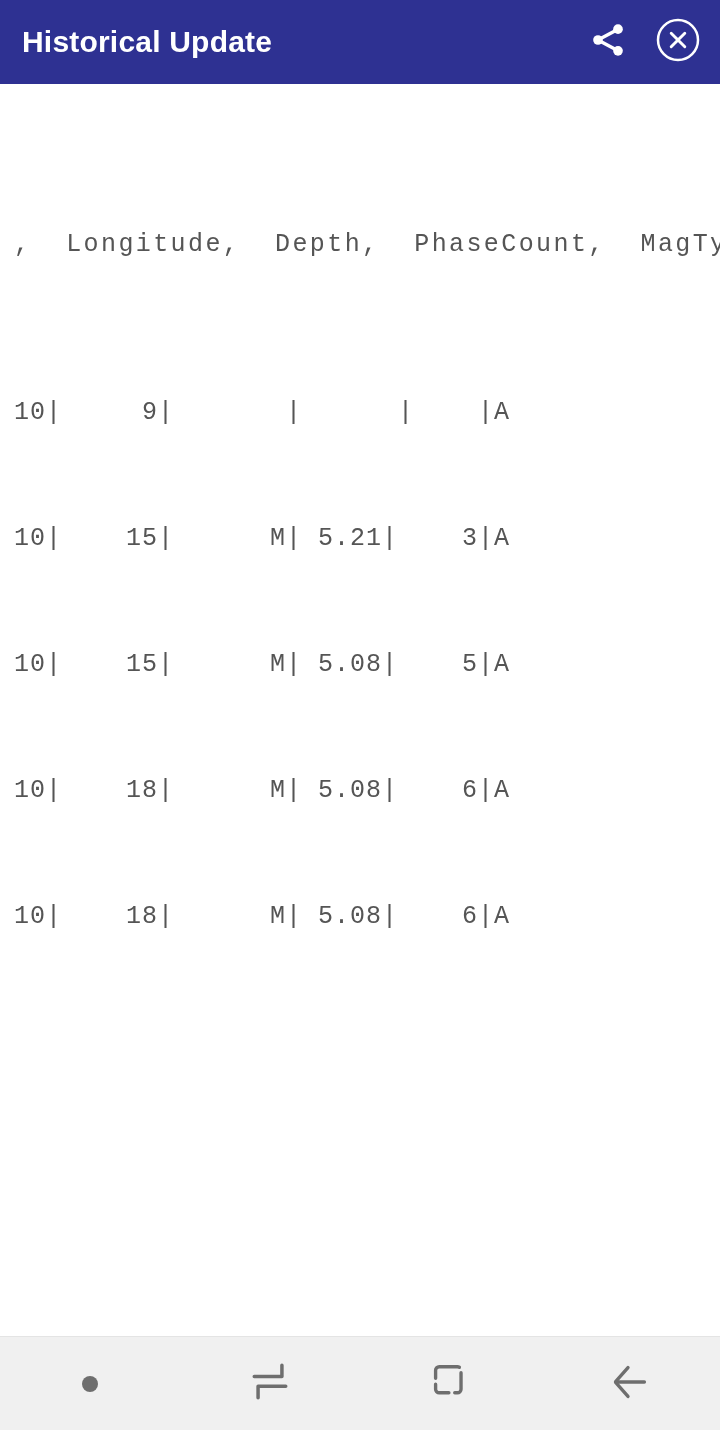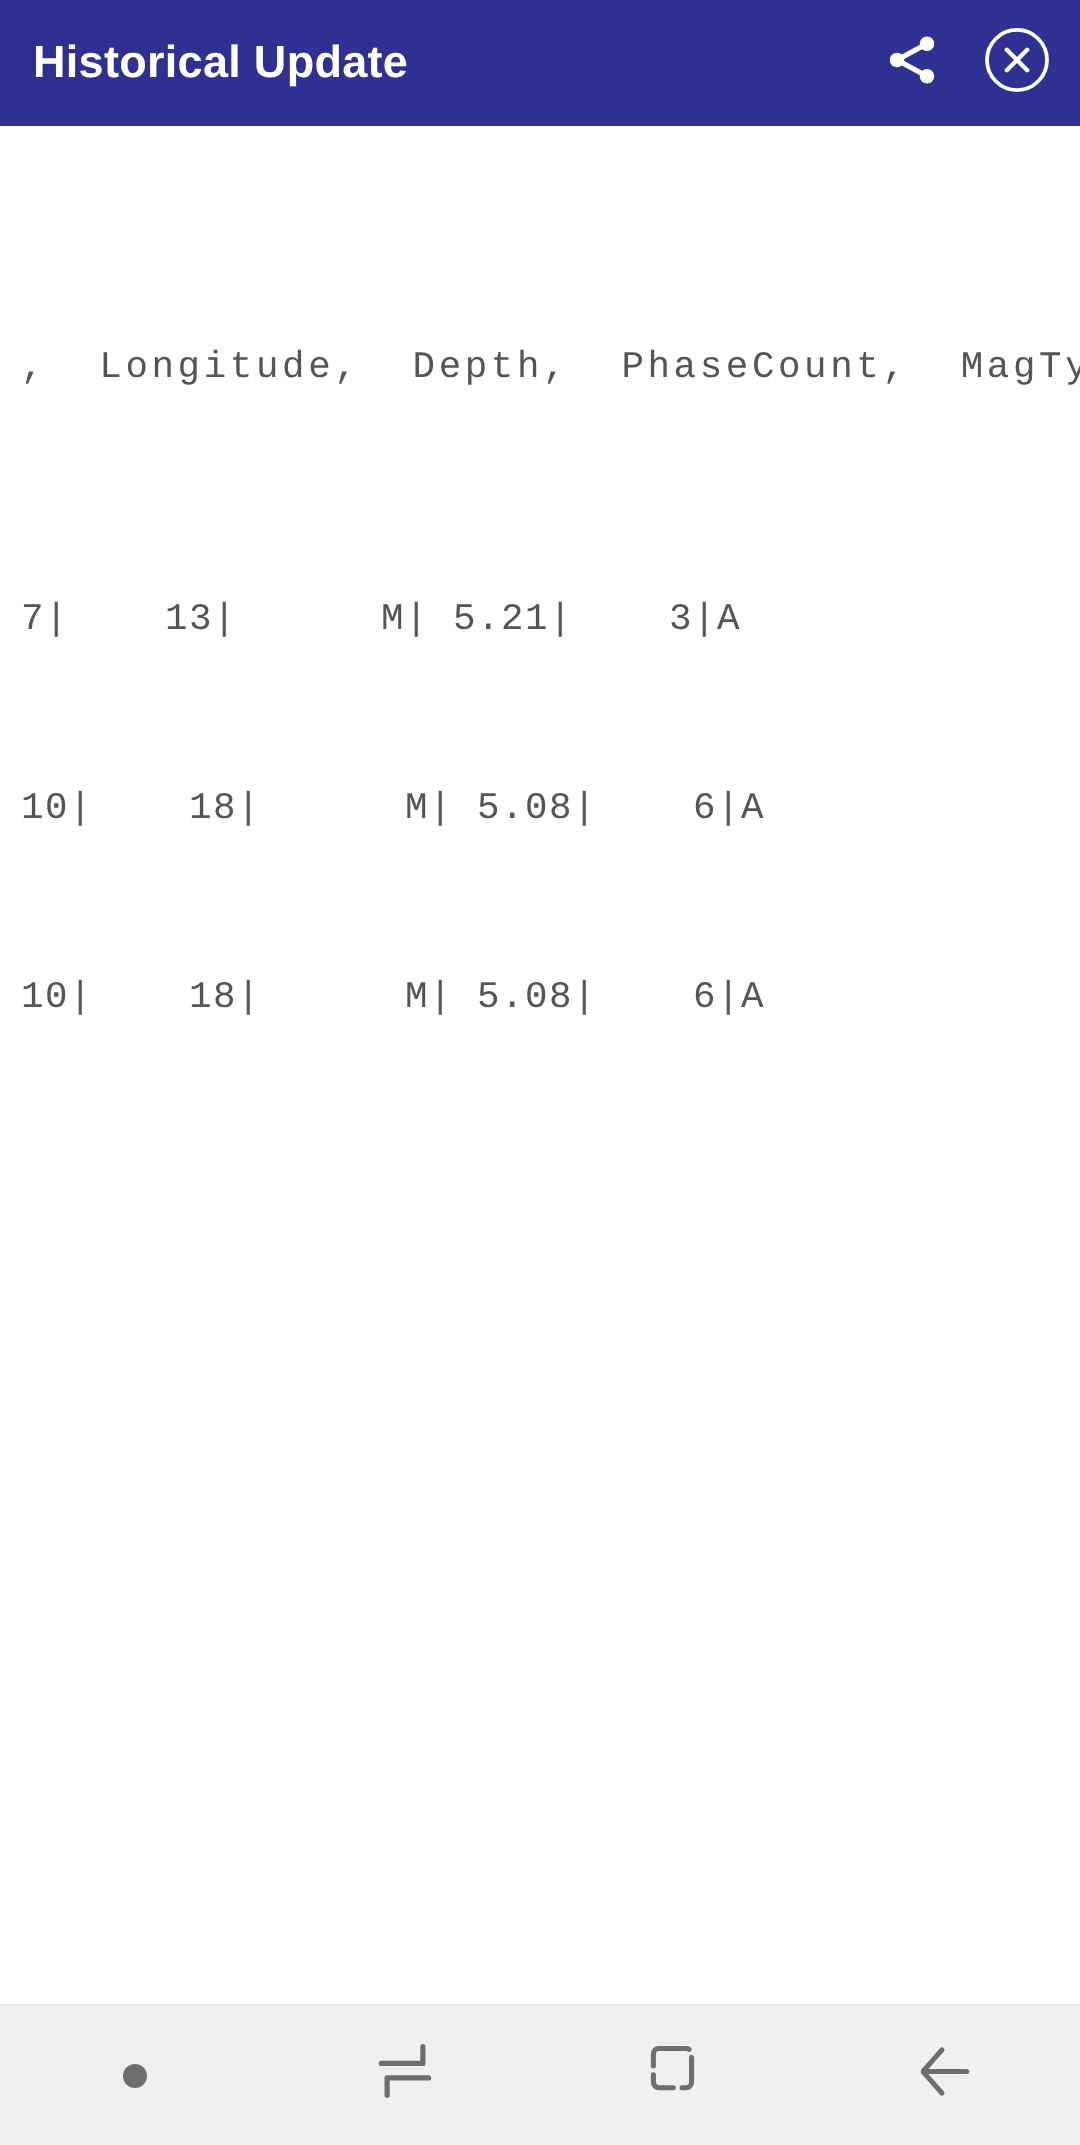--- a/index.html
+++ b/index.html
@@ -149,6 +149,7 @@
 
       <div class="data-row header-row">,  Longitude,  Depth,  PhaseCount,  MagType,</div>
 
+      <div class="data-row">10|     9|       |      |    |A</div>
       <div class="data-row">7|    13|      M| 5.21|    3|A</div>
       <div class="data-row">10|    18|      M| 5.08|    6|A</div>
       <div class="data-row">10|    18|      M| 5.08|    6|A</div>

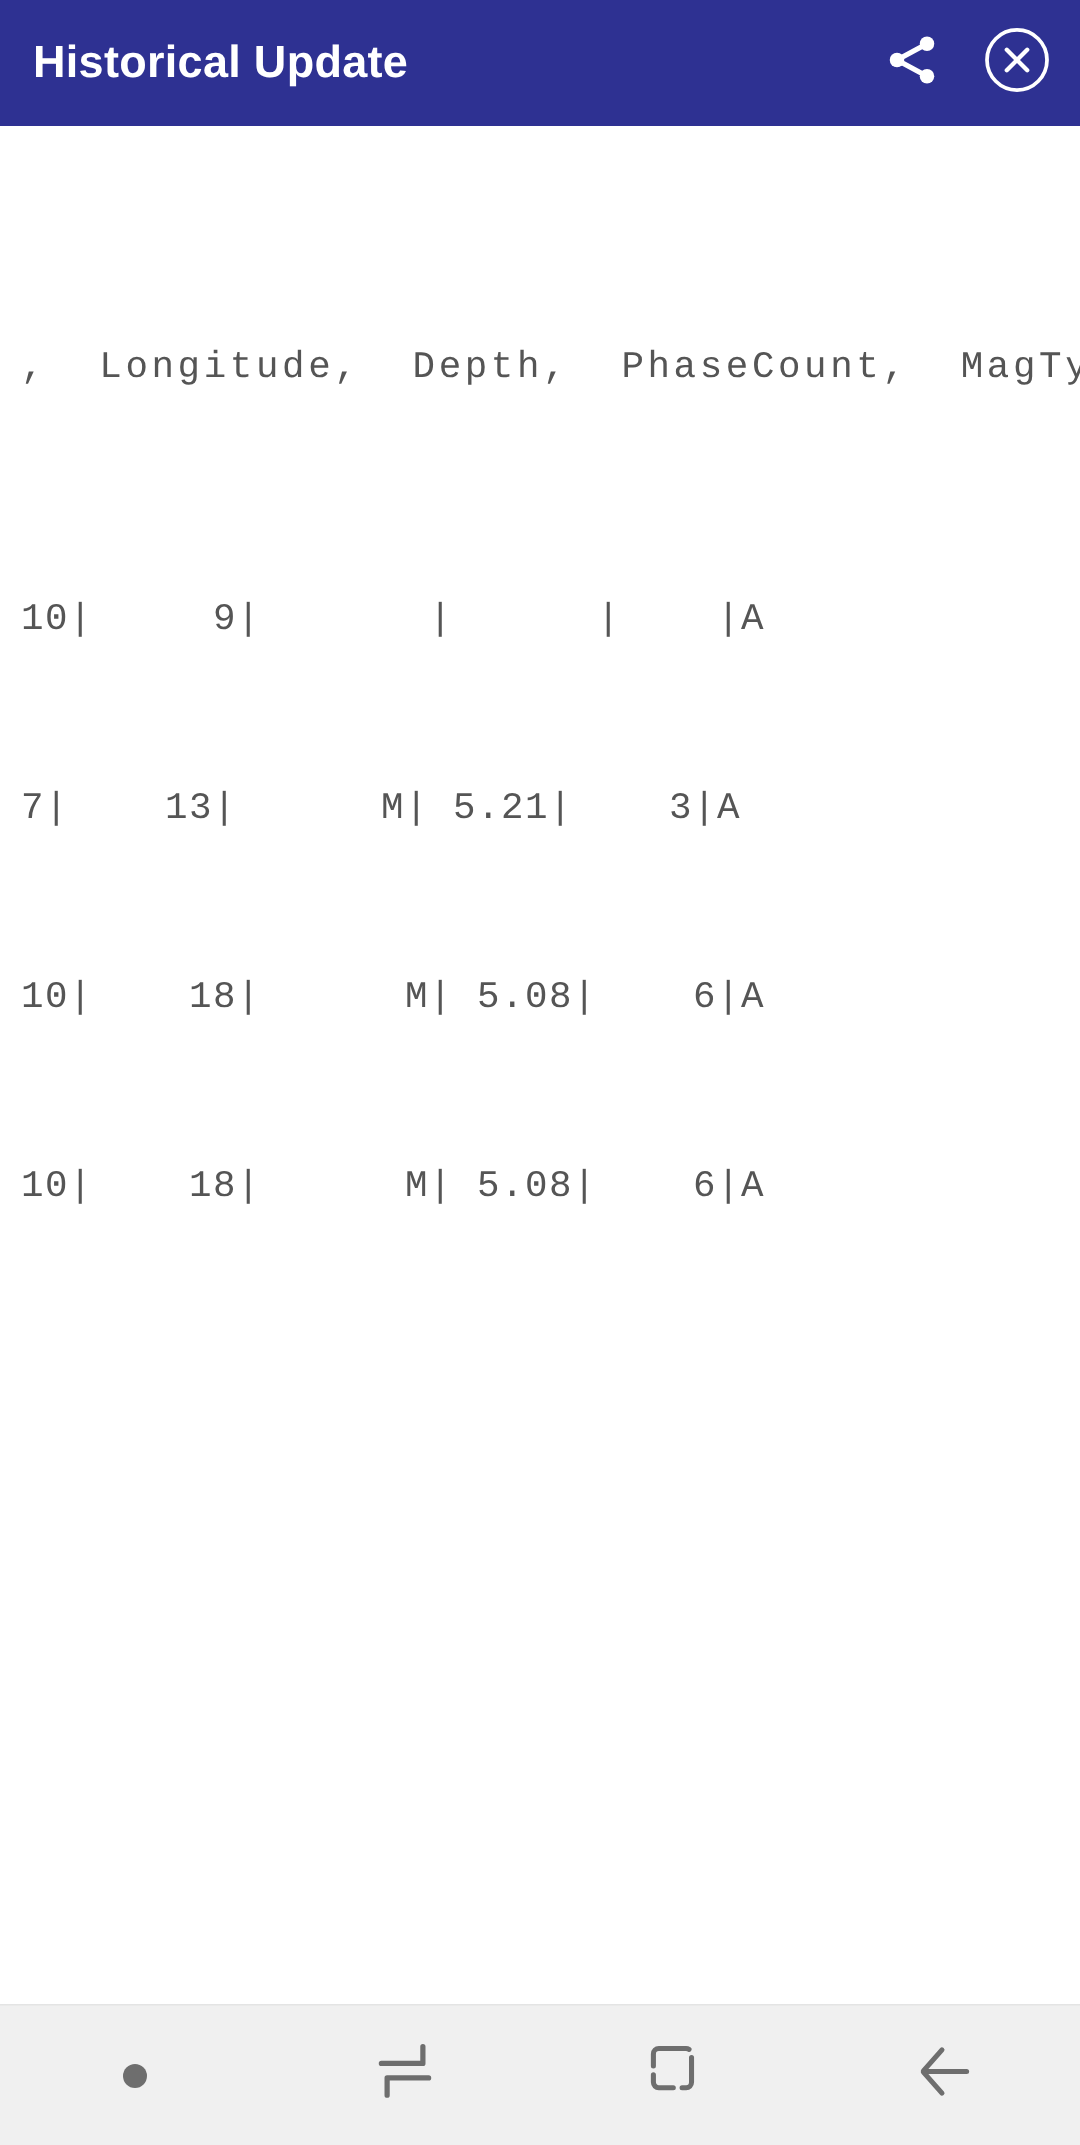--- a/index.html
+++ b/index.html
@@ -150,7 +150,7 @@
       <div class="data-row header-row">,  Longitude,  Depth,  PhaseCount,  MagType,</div>
 
       <div class="data-row">10|     9|       |      |    |A</div>
-      <div class="data-row">7|    13|      M| 5.21|    3|A</div>
+      <div class="data-row">10|    15|      M| 5.21|    3|A</div>
       <div class="data-row">10|    18|      M| 5.08|    6|A</div>
       <div class="data-row">10|    18|      M| 5.08|    6|A</div>
       

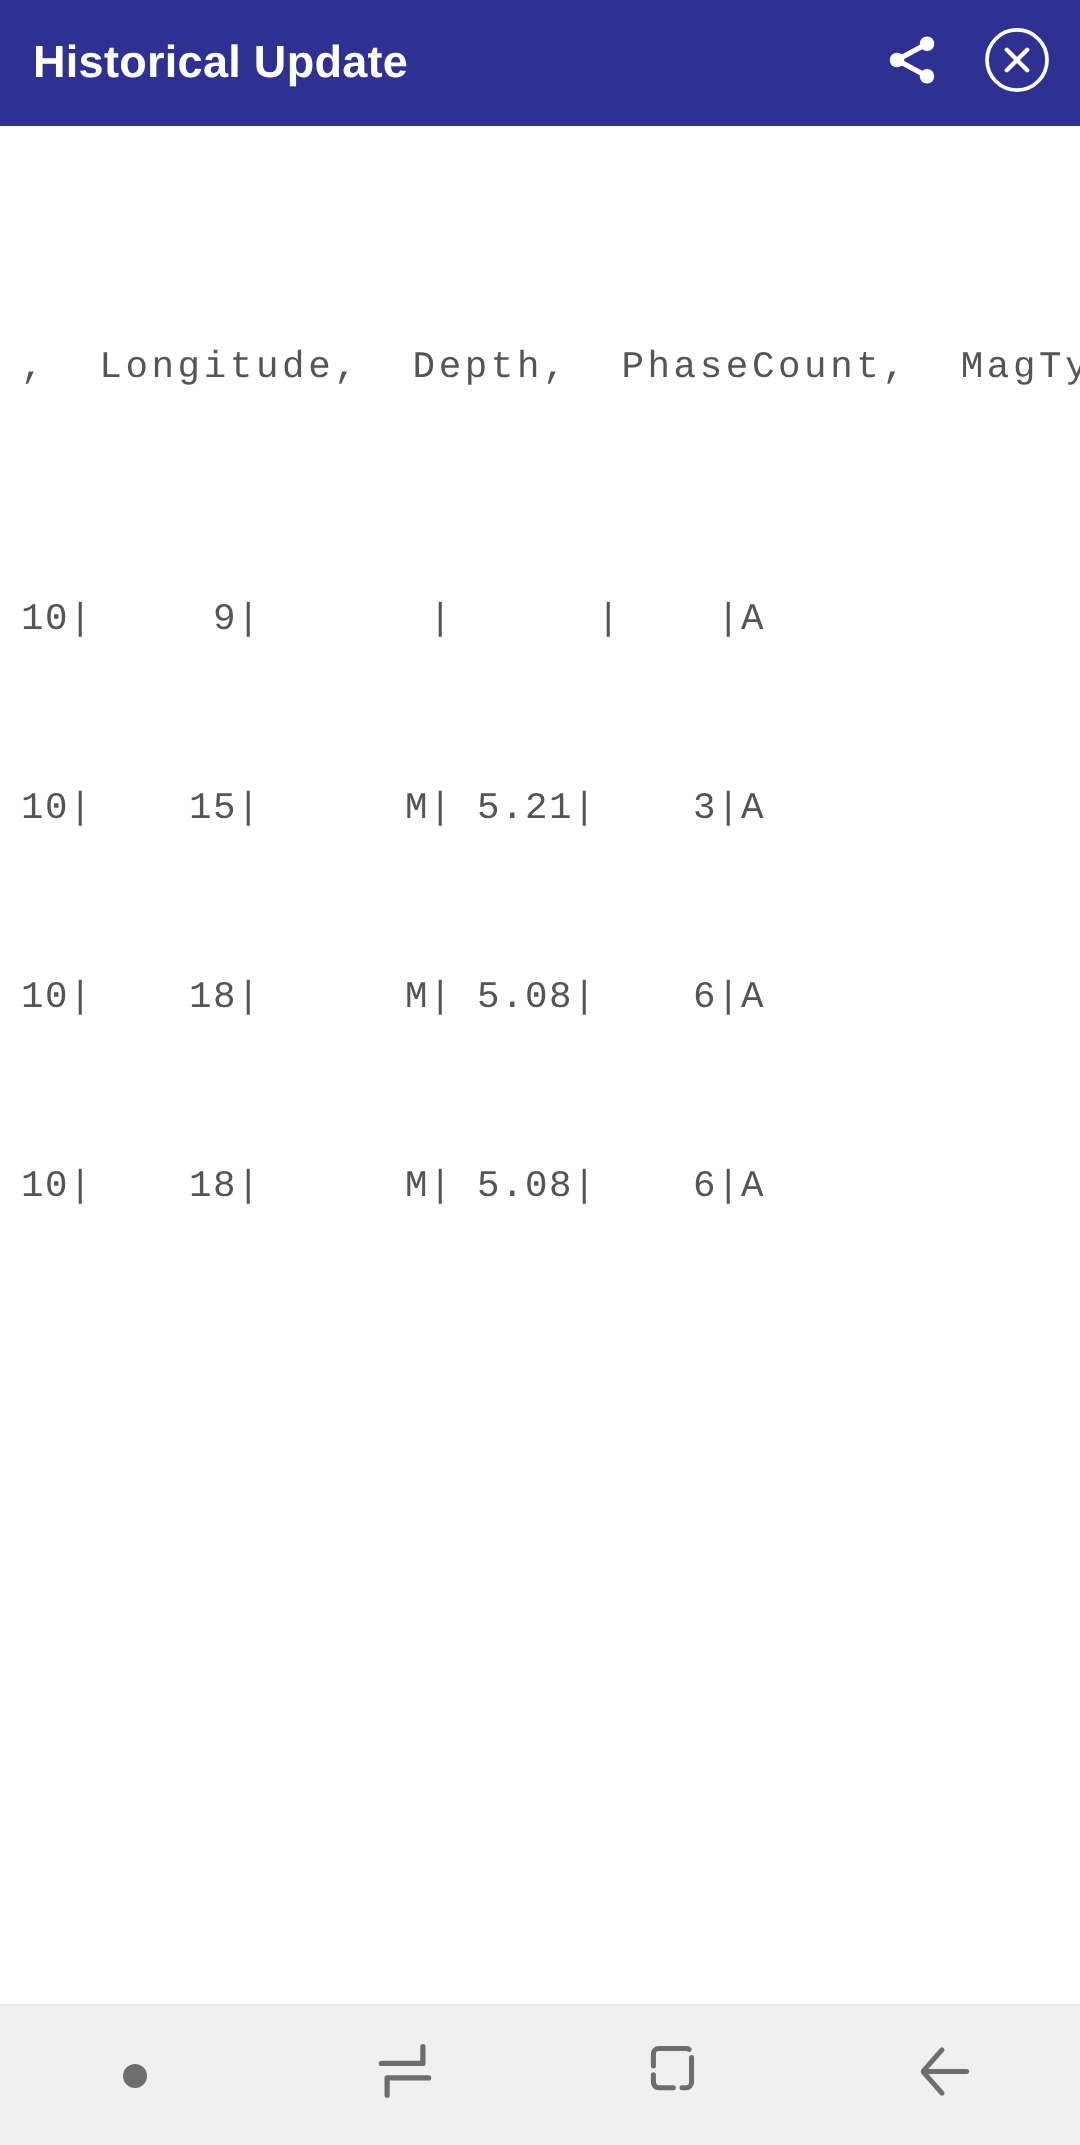--- a/index.html
+++ b/index.html
@@ -151,6 +151,7 @@
 
       <div class="data-row">10|     9|       |      |    |A</div>
       <div class="data-row">10|    15|      M| 5.21|    3|A</div>
+      <div class="data-row">10|    15|      M| 5.08|    5|A</div>
       <div class="data-row">10|    18|      M| 5.08|    6|A</div>
       <div class="data-row">10|    18|      M| 5.08|    6|A</div>
       

